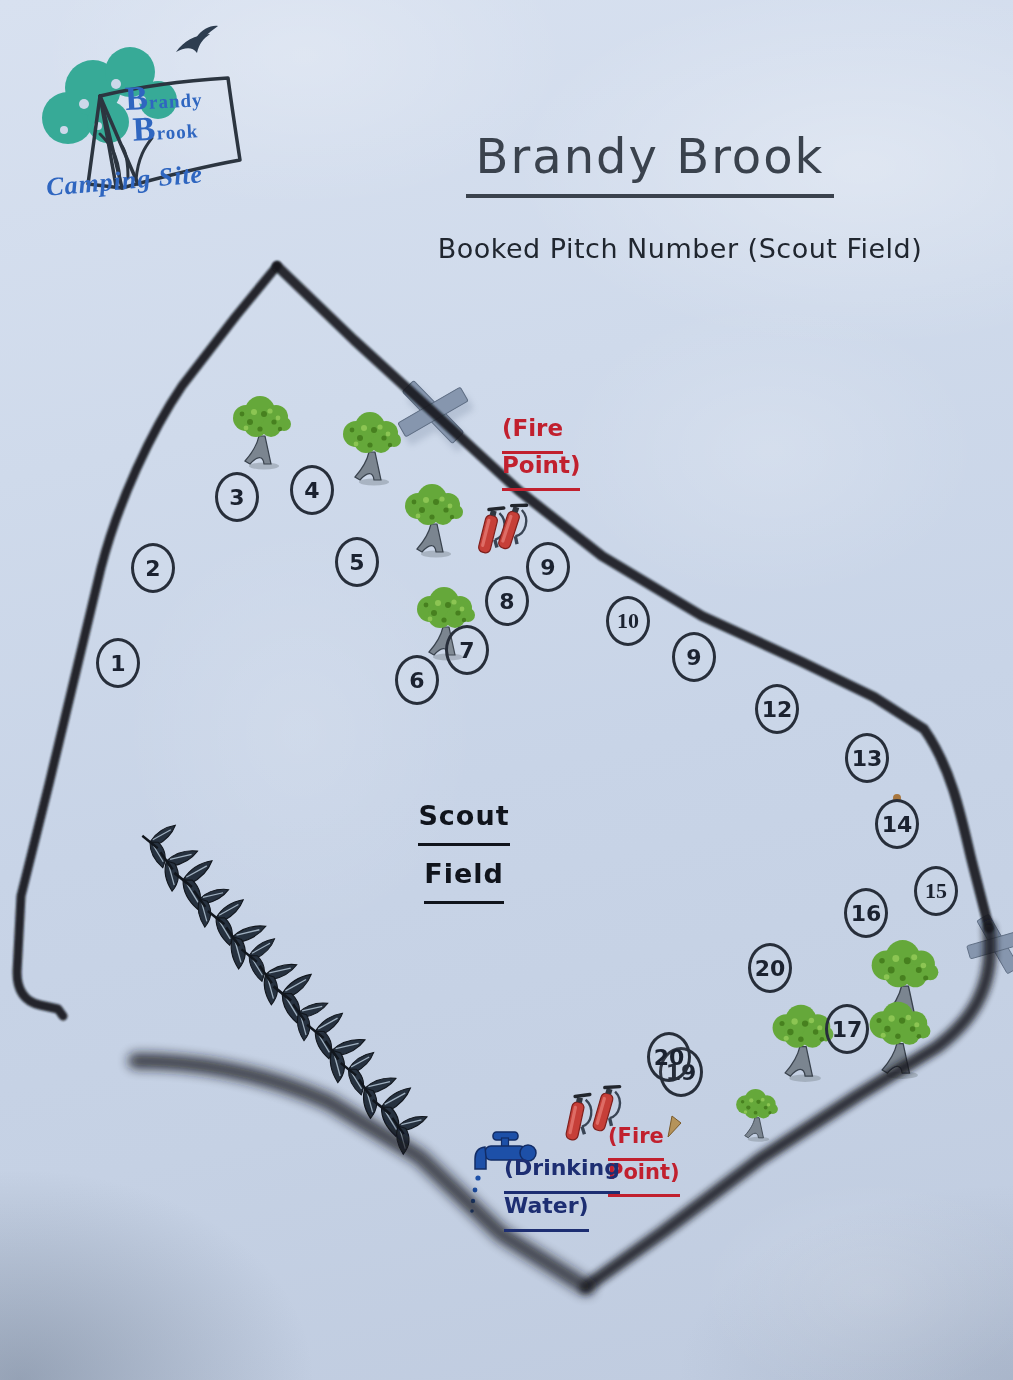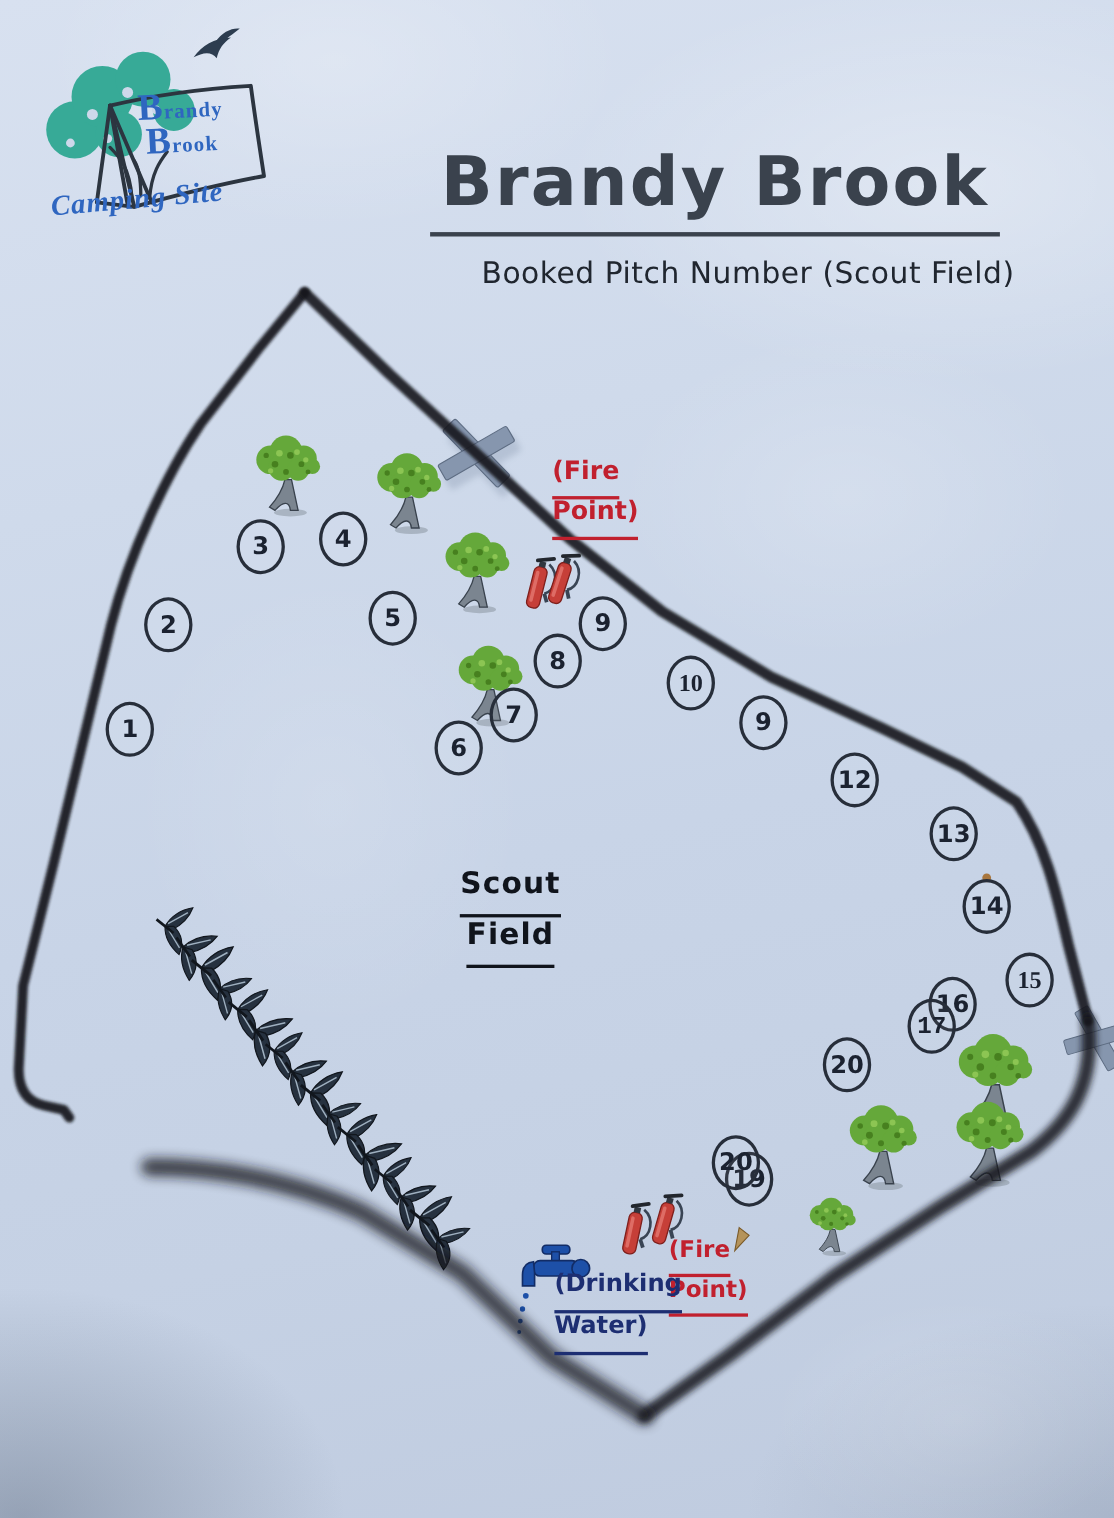--- a/index.html
+++ b/index.html
@@ -29,7 +29,7 @@
   
   .title{
     position:absolute;left:350px;top:128px;width:600px;text-align:center;
-    font-size:62px;letter-spacing:2px;color:var(--title-ink);font-weight:700;
+    font-size:48px;letter-spacing:2px;color:var(--title-ink);font-weight:400;
   }
   .title .ul{display:inline-block;border-bottom:4px solid var(--title-ink);padding:0 10px 10px 10px;}
   .subtitle{

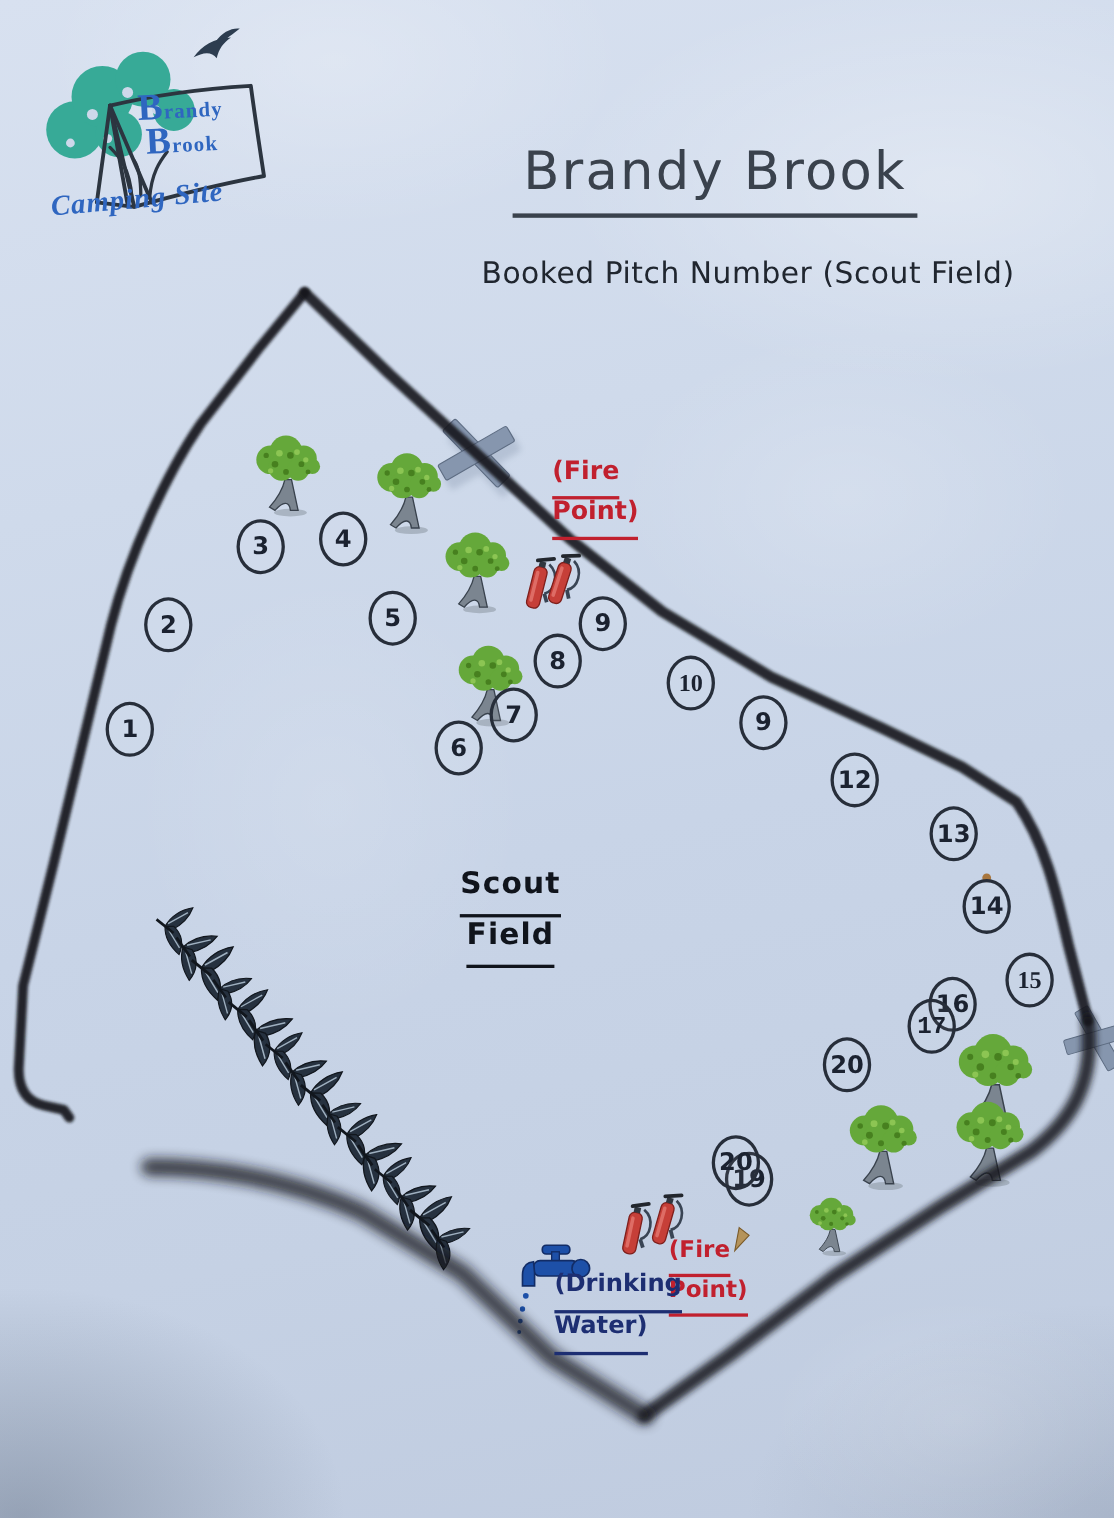--- a/index.html
+++ b/index.html
@@ -57,7 +57,7 @@
   .fire-bottom{left:608px;top:1125px;color:var(--fire-red);font-size:21px;line-height:22px;}
   .water{left:504px;top:1156px;color:var(--water-navy);font-size:22px;line-height:24px;}
   .field-label{left:404px;top:788px;width:120px;text-align:center;color:#10141c;font-size:27px;line-height:32px;letter-spacing:1px;}
-  .field-label .ln{border-bottom-width:3px;}
+  .field-label .ln{border-bottom-width:3px;margin-top:12px;}
   
   .pitch{
     position:absolute;width:44px;height:50px;border:3px solid var(--circle-ink);

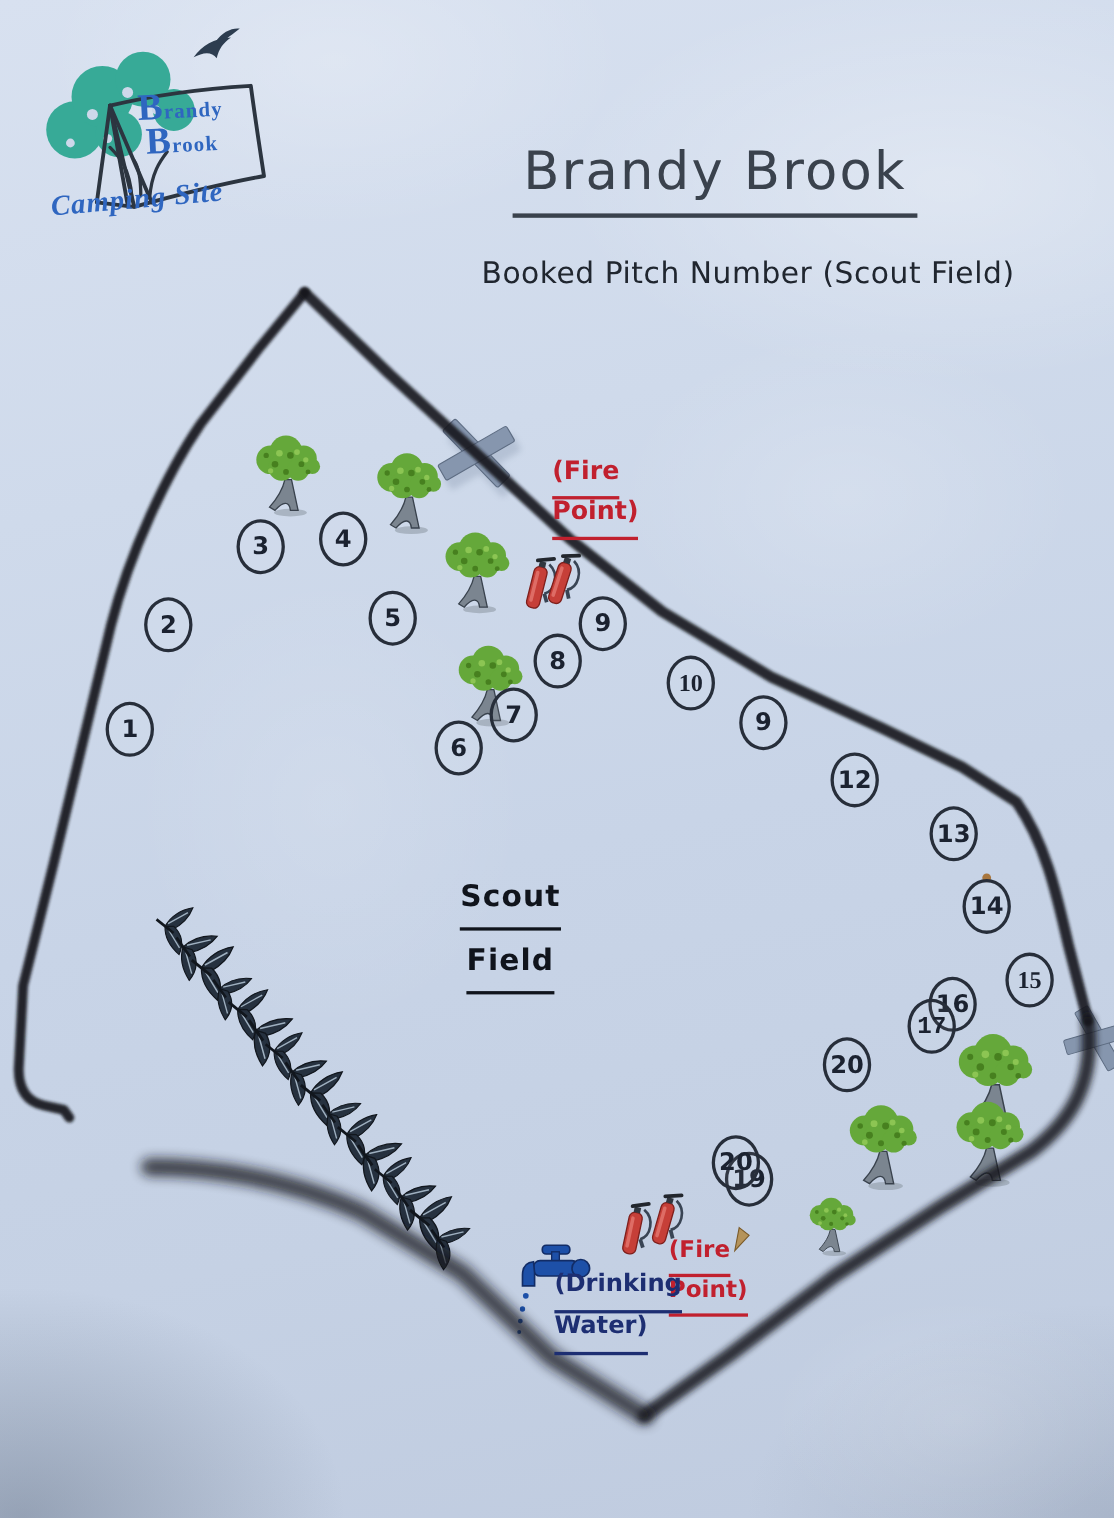--- a/index.html
+++ b/index.html
@@ -289,7 +289,7 @@
       <div class="pitch" style="left: 875px; top: 799px;">14</div>
       <div class="pitch" style="left: 914px; top: 866px; font-family: Liberation Serif, serif;">15</div>
       <div class="pitch" style="left: 844px; top: 888px;">16</div>
-      <div class="pitch" style="left: 825px; top: 908px; font-family: Liberation Mono, monospace;">17</div>
+      <div class="pitch" style="left: 825px; top: 1004px;">17</div>
       <div class="pitch" style="left: 748px; top: 943px;">20</div>
       <div class="pitch" style="left: 659px; top: 1047px;">19</div>
       <div class="pitch" style="left: 647px; top: 1032px; text-align: center;">20</div>

